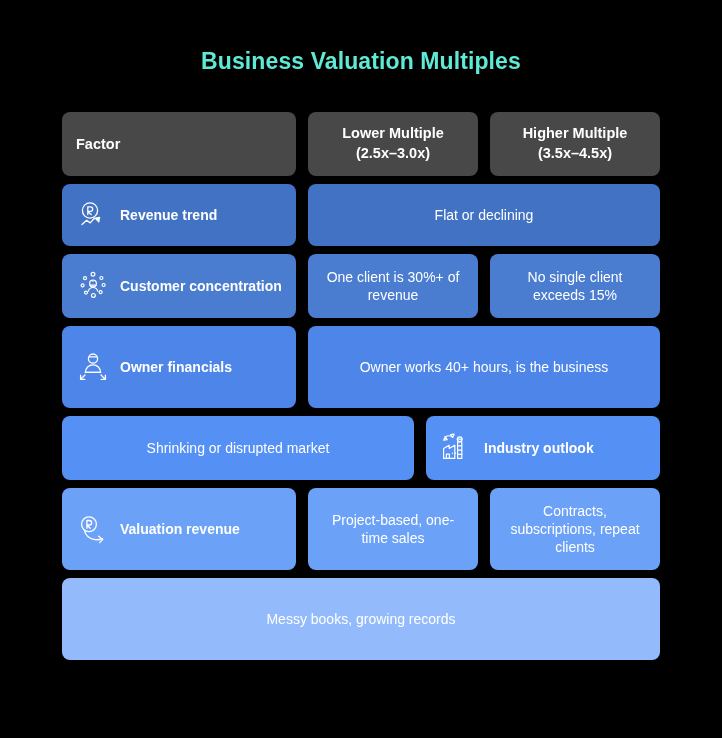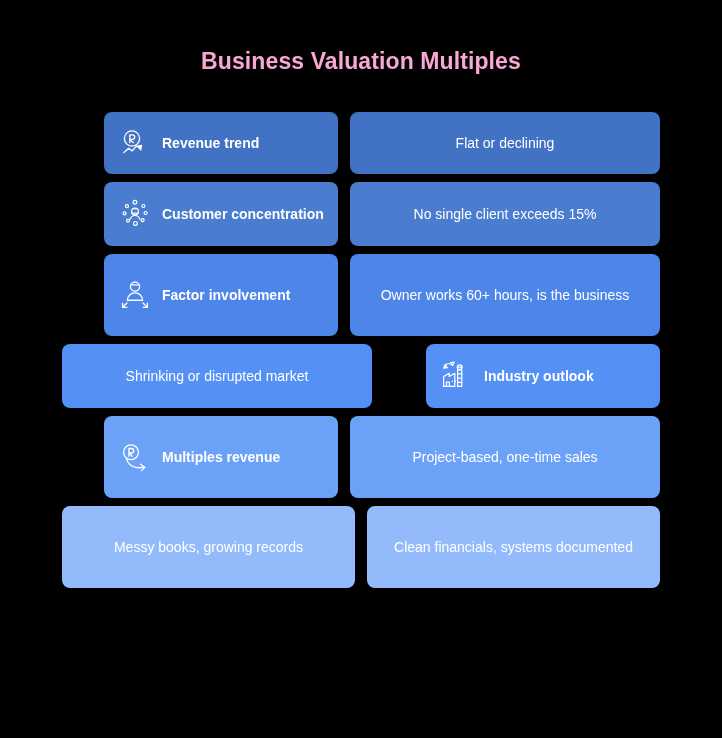--- a/index.html
+++ b/index.html
@@ -24,7 +24,7 @@
     text-align: center;
     font-size: 23px;
     font-weight: bold;
-    color: #f9a8d4;
+    color: #5eead4;
     letter-spacing: 0.1px;
   }
   .table {

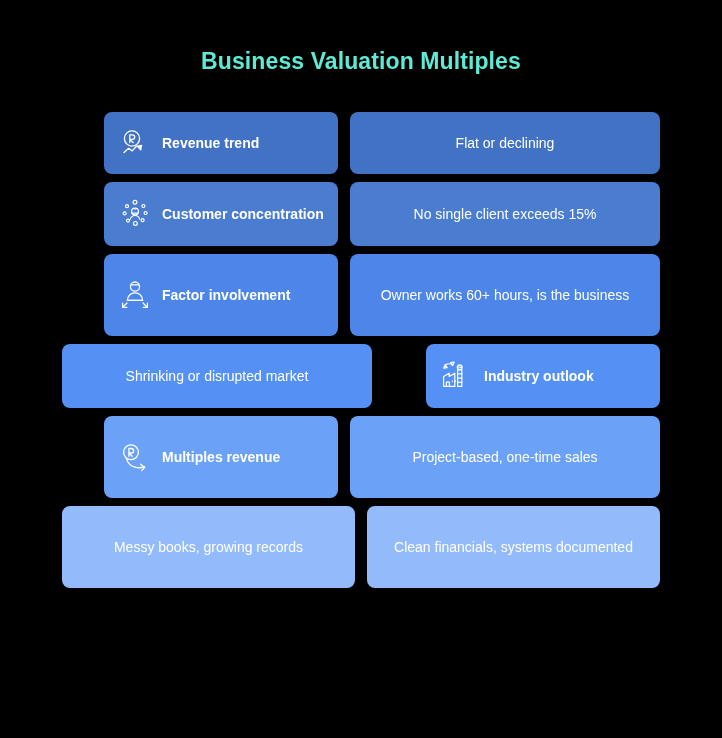--- a/index.html
+++ b/index.html
@@ -111,6 +111,23 @@
 
   <div class="table">
 
+    <div class="row header">
+      <div class="cell factor">
+        <span class="flabel">Factor</span>
+      </div>
+      <div class="cell val">
+        <span>
+          <span>Lower Multiple</span><br>
+          <span>(2.5x–3.0x)</span>
+        </span>
+      </div>
+      <div class="cell val">
+        <span>
+          <span>Higher Multiple</span><br>
+          <span>(3.5x–4.5x)</span>
+        </span>
+      </div>
+    </div>
 
     <div class="row body r1">
       <div class="cell factor">

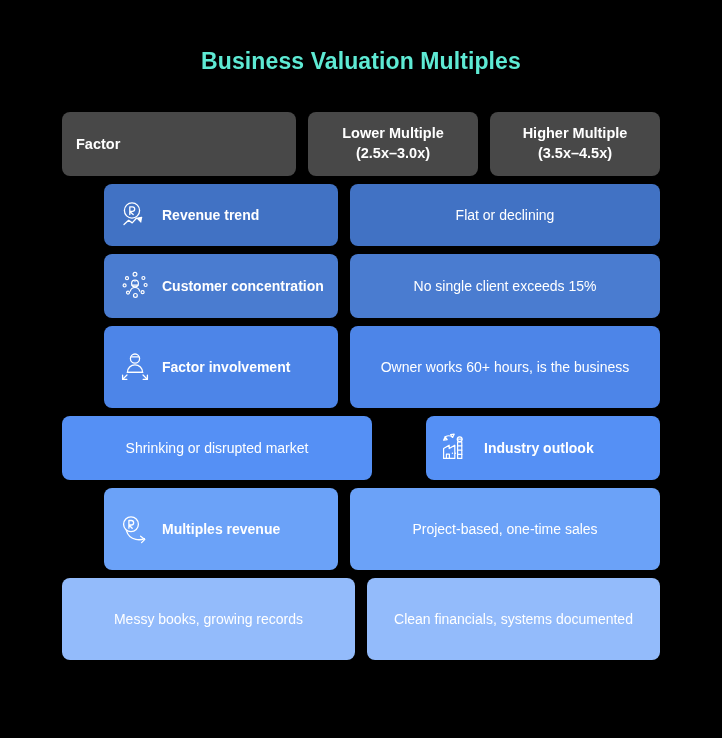--- a/index.html
+++ b/index.html
@@ -86,7 +86,6 @@
   .row.body .cell.factor {
     font-size: 14px;
     font-weight: bold;
-    margin-left: 42px;
   }
   .row.body .cell.val {
     font-size: 14px;

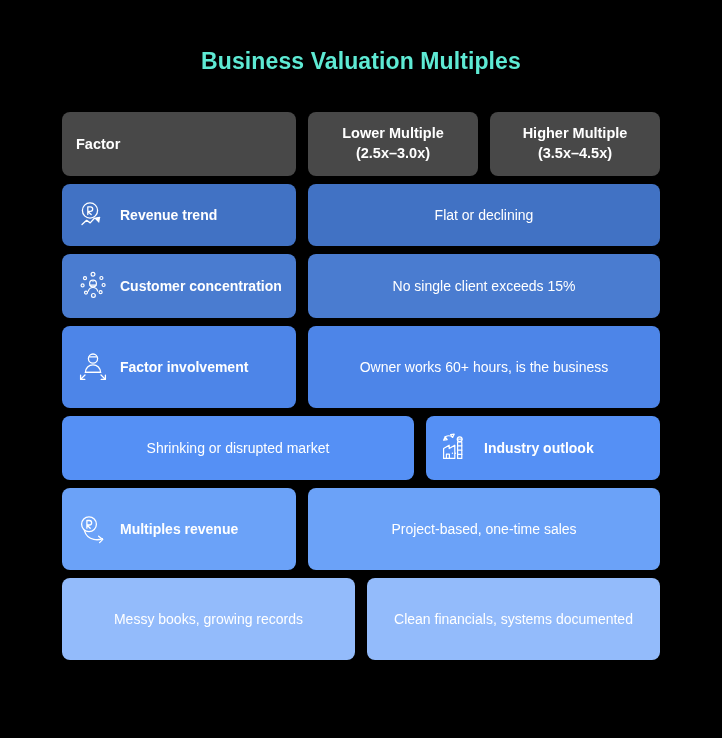--- a/index.html
+++ b/index.html
@@ -163,6 +163,7 @@
         </span>
         <span class="flabel">Customer concentration</span>
       </div>
+      <div class="cell val">One client is 30%+ of revenue</div>
       <div class="cell val">No single client exceeds 15%</div>
     </div>
 

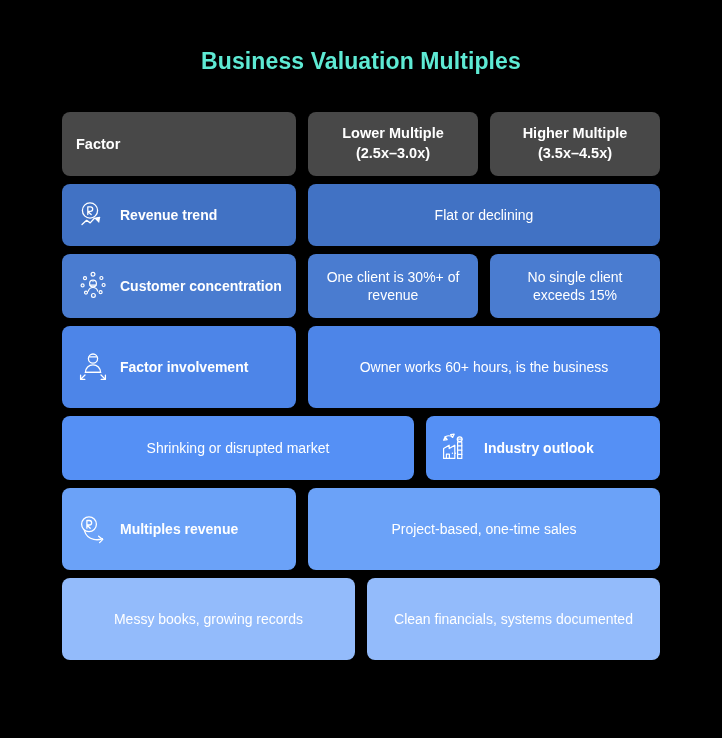--- a/index.html
+++ b/index.html
@@ -179,7 +179,7 @@
             <path d="M29.4 29.4L25 25m4.4 0.2v4.2h-4.2"></path>
           </svg>
         </span>
-        <span class="flabel">Factor involvement</span>
+        <span class="flabel">Owner financials</span>
       </div>
       <div class="cell val">Owner works 60+ hours, is the business</div>
     </div>

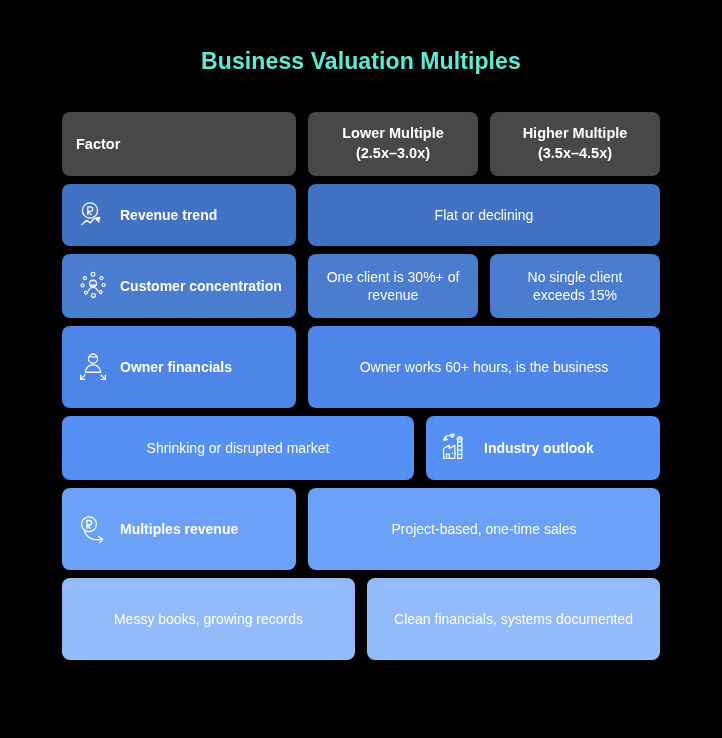--- a/index.html
+++ b/index.html
@@ -181,7 +181,7 @@
         </span>
         <span class="flabel">Owner financials</span>
       </div>
-      <div class="cell val">Owner works 60+ hours, is the business</div>
+      <div class="cell val">Owner works 40+ hours, is the business</div>
     </div>
 
     <div class="row body r4">

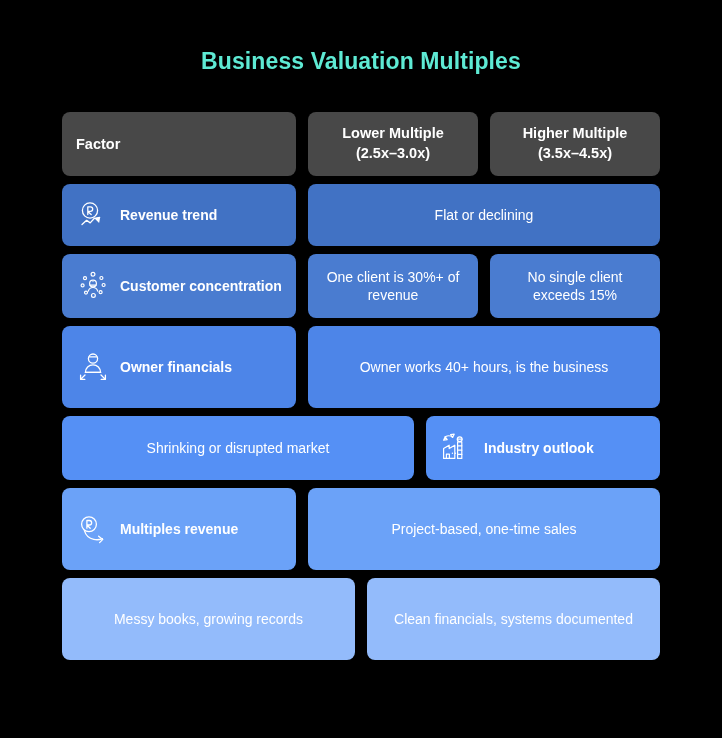--- a/index.html
+++ b/index.html
@@ -219,6 +219,7 @@
         <span class="flabel">Multiples revenue</span>
       </div>
       <div class="cell val">Project-based, one-time sales</div>
+      <div class="cell val">Contracts, subscriptions, repeat clients</div>
     </div>
 
     <div class="row body r6">

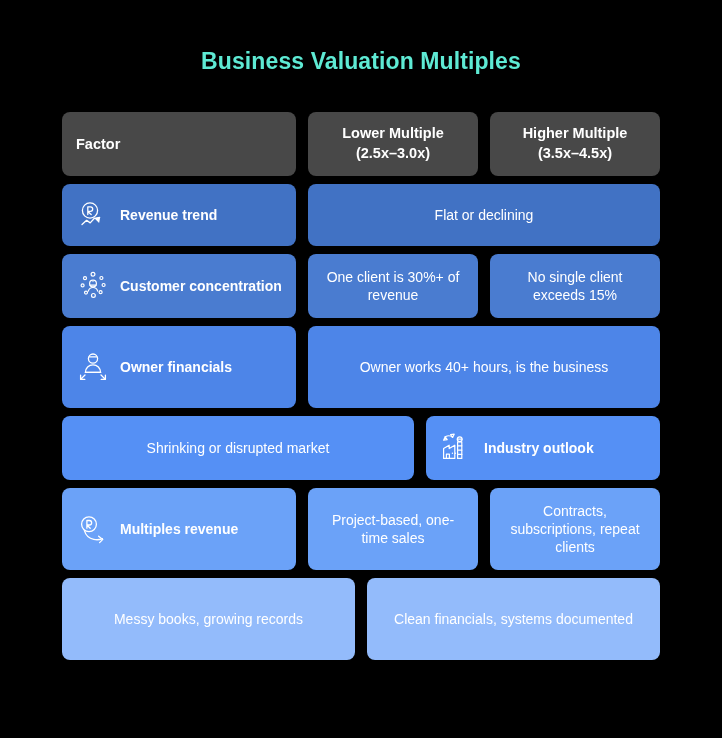--- a/index.html
+++ b/index.html
@@ -216,7 +216,7 @@
             <path d="M22.6 24.2l4.2 3.2-3.2 3.2"></path>
           </svg>
         </span>
-        <span class="flabel">Multiples revenue</span>
+        <span class="flabel">Valuation revenue</span>
       </div>
       <div class="cell val">Project-based, one-time sales</div>
       <div class="cell val">Contracts, subscriptions, repeat clients</div>

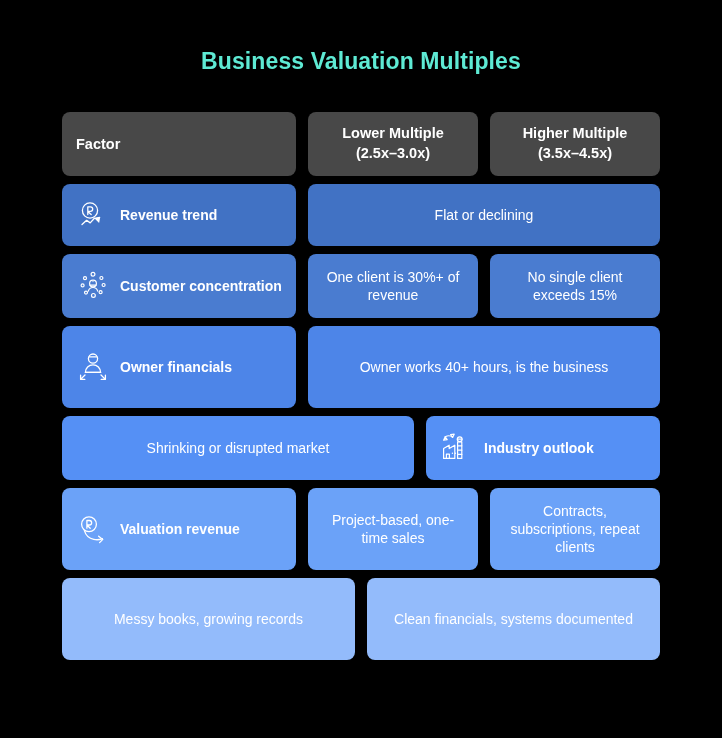--- a/index.html
+++ b/index.html
@@ -224,7 +224,6 @@
 
     <div class="row body r6">
       <div class="cell val">Messy books, growing records</div>
-      <div class="cell val">Clean financials, systems documented</div>
     </div>
 
   </div>

